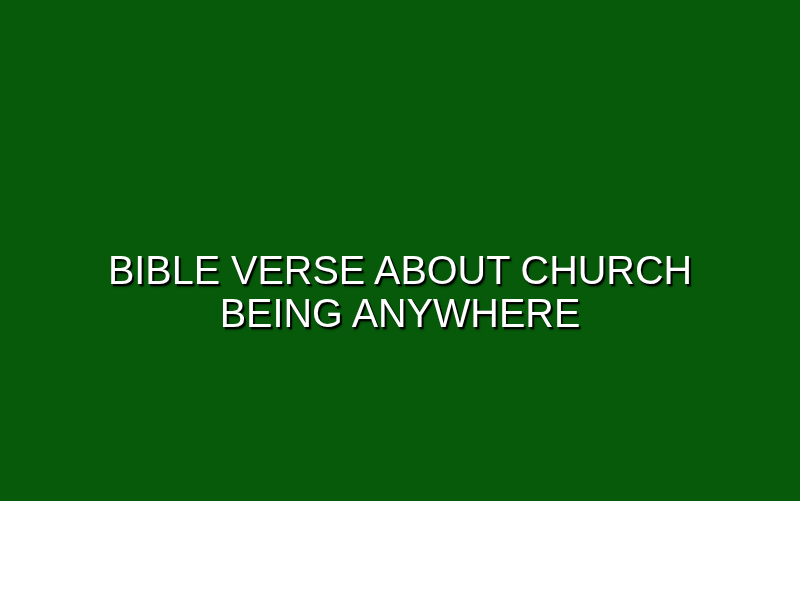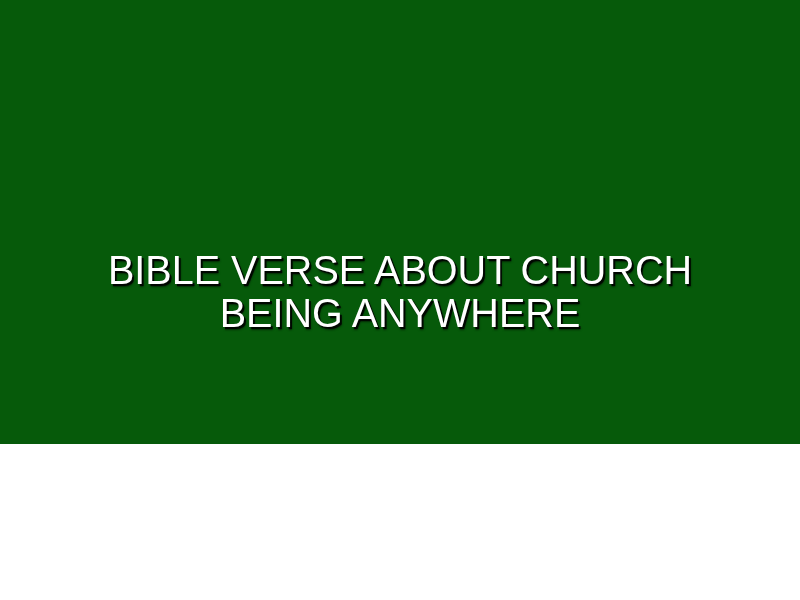--- a/index.html
+++ b/index.html
@@ -20,7 +20,7 @@
     position: relative;
     box-sizing: border-box;
     width: 800px;
-    height: 444px;
+    height: 501px;
     background-color: #065a0a;
     display: flex;
     align-items: center;

